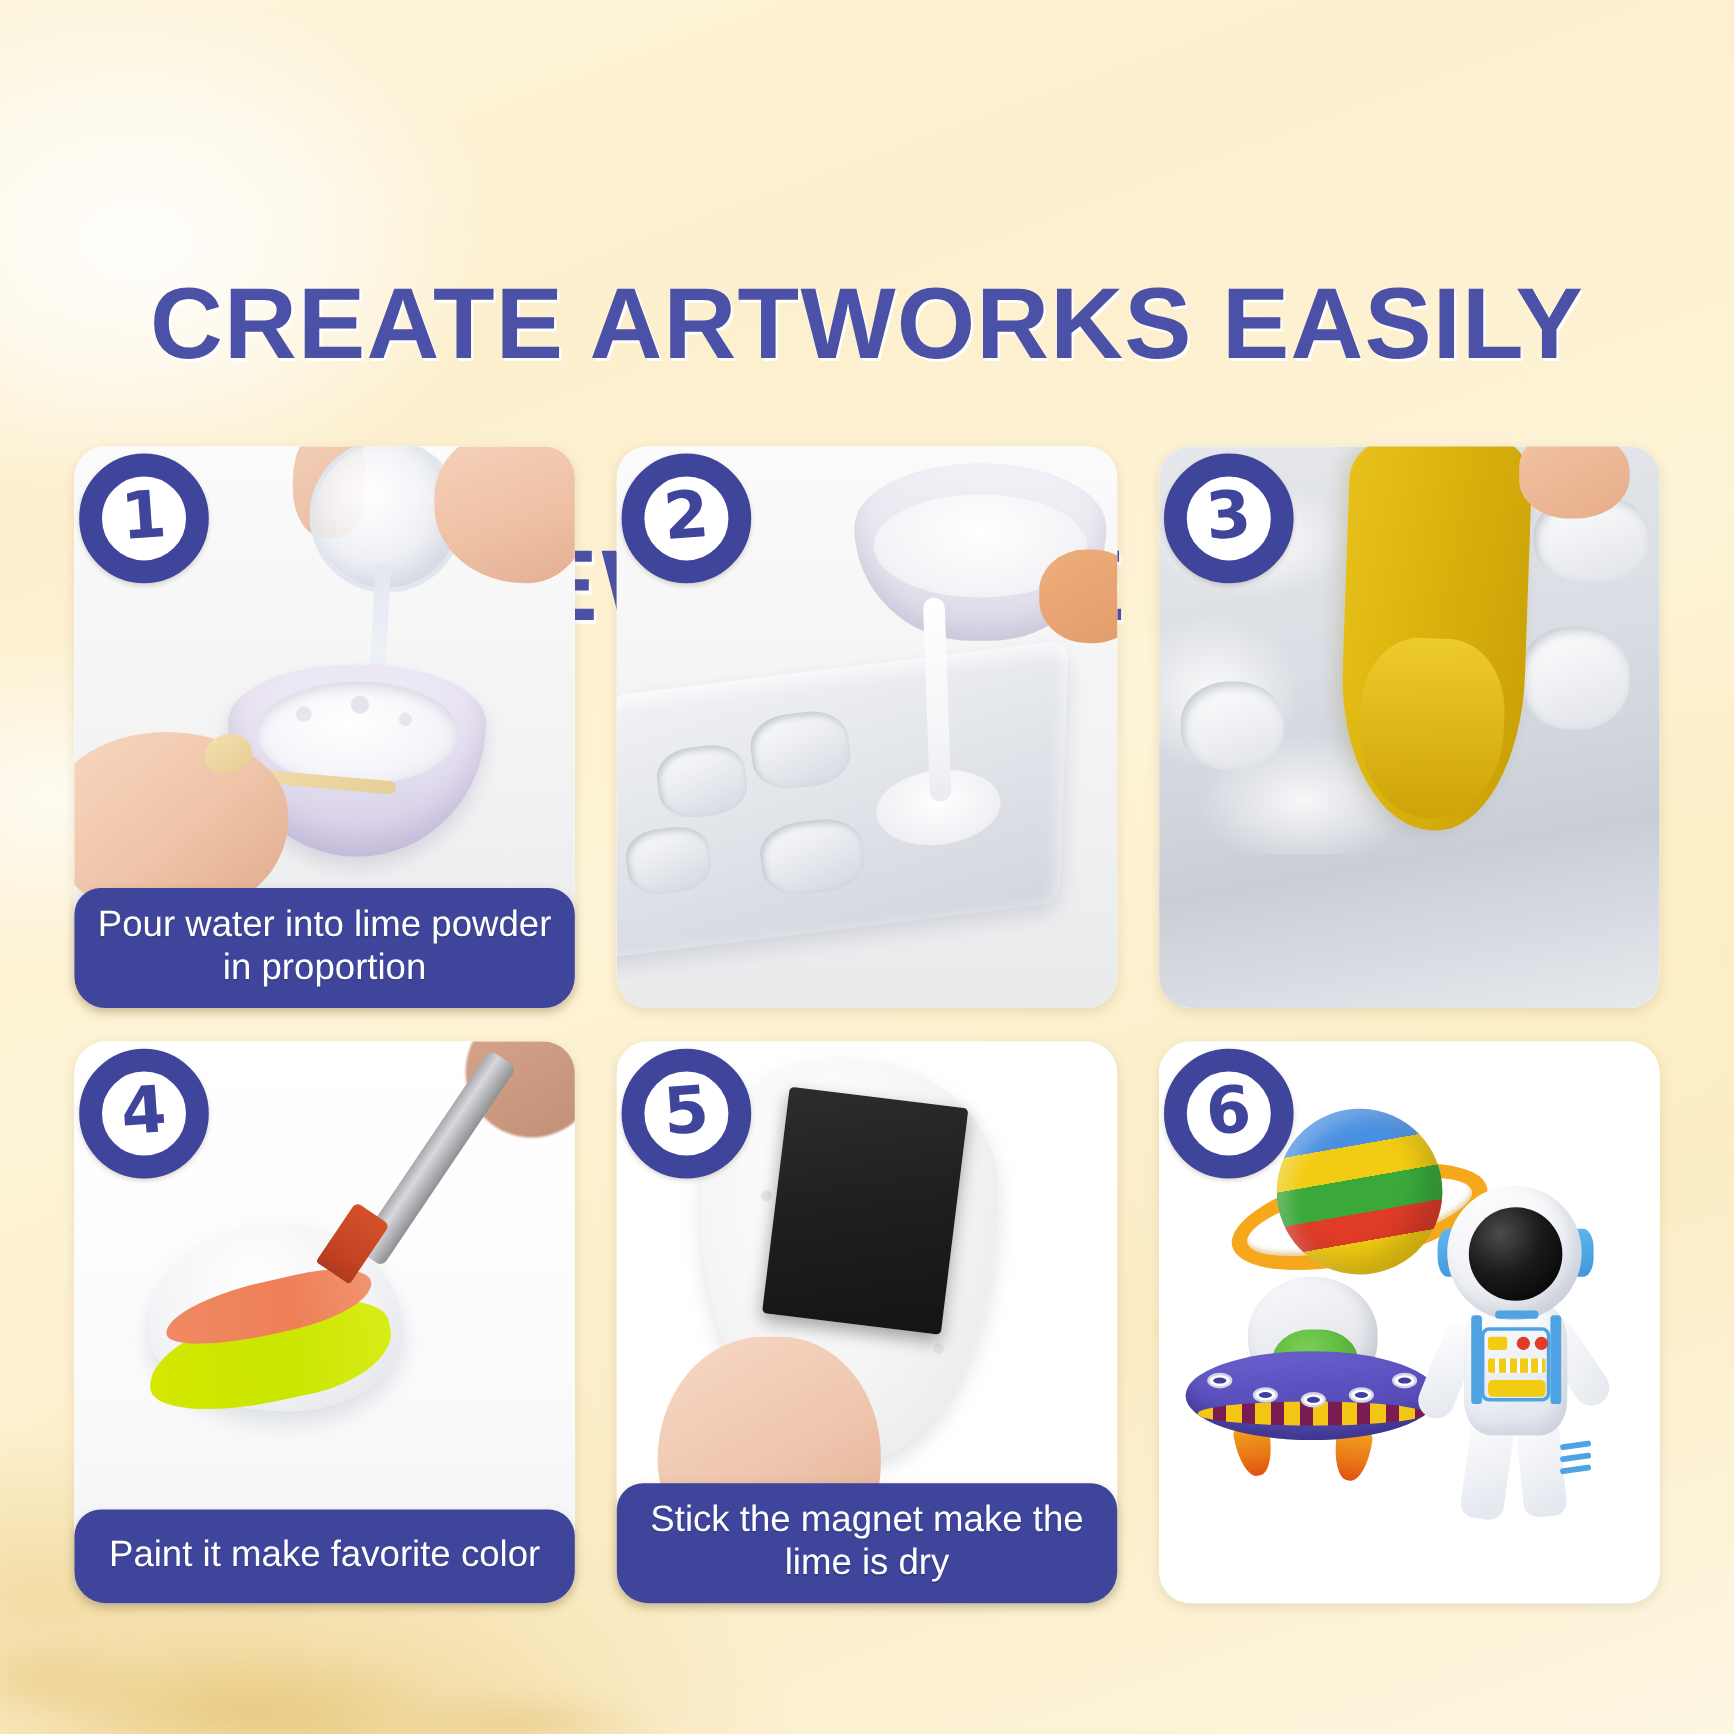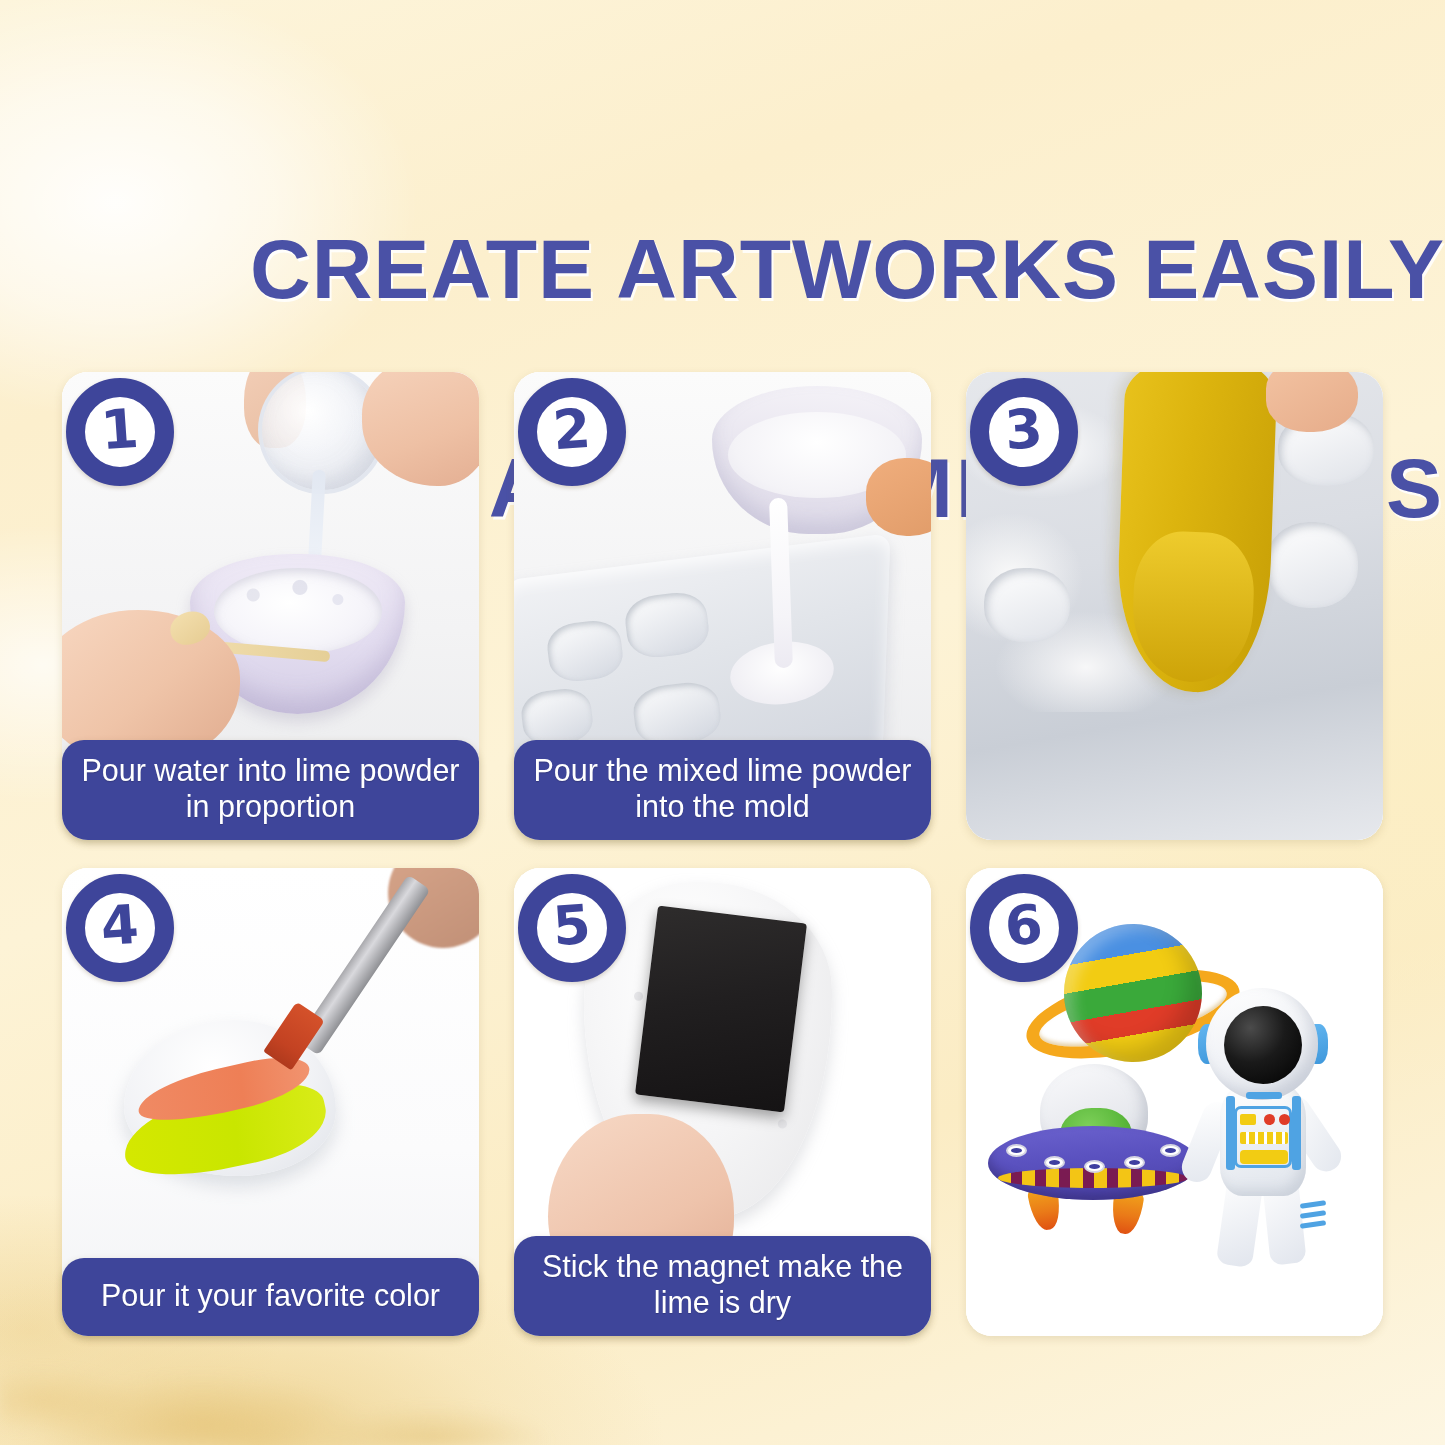--- a/index.html
+++ b/index.html
@@ -54,7 +54,7 @@
     text-shadow: 2px 3px 0 rgba(255,255,255,0.85);
     white-space: pre-line;
   }
-  #title .ln { display: block; text-align: right; }
+  #title .ln { display: block; }
   #title .ln2 { letter-spacing: 3px; }
 
   

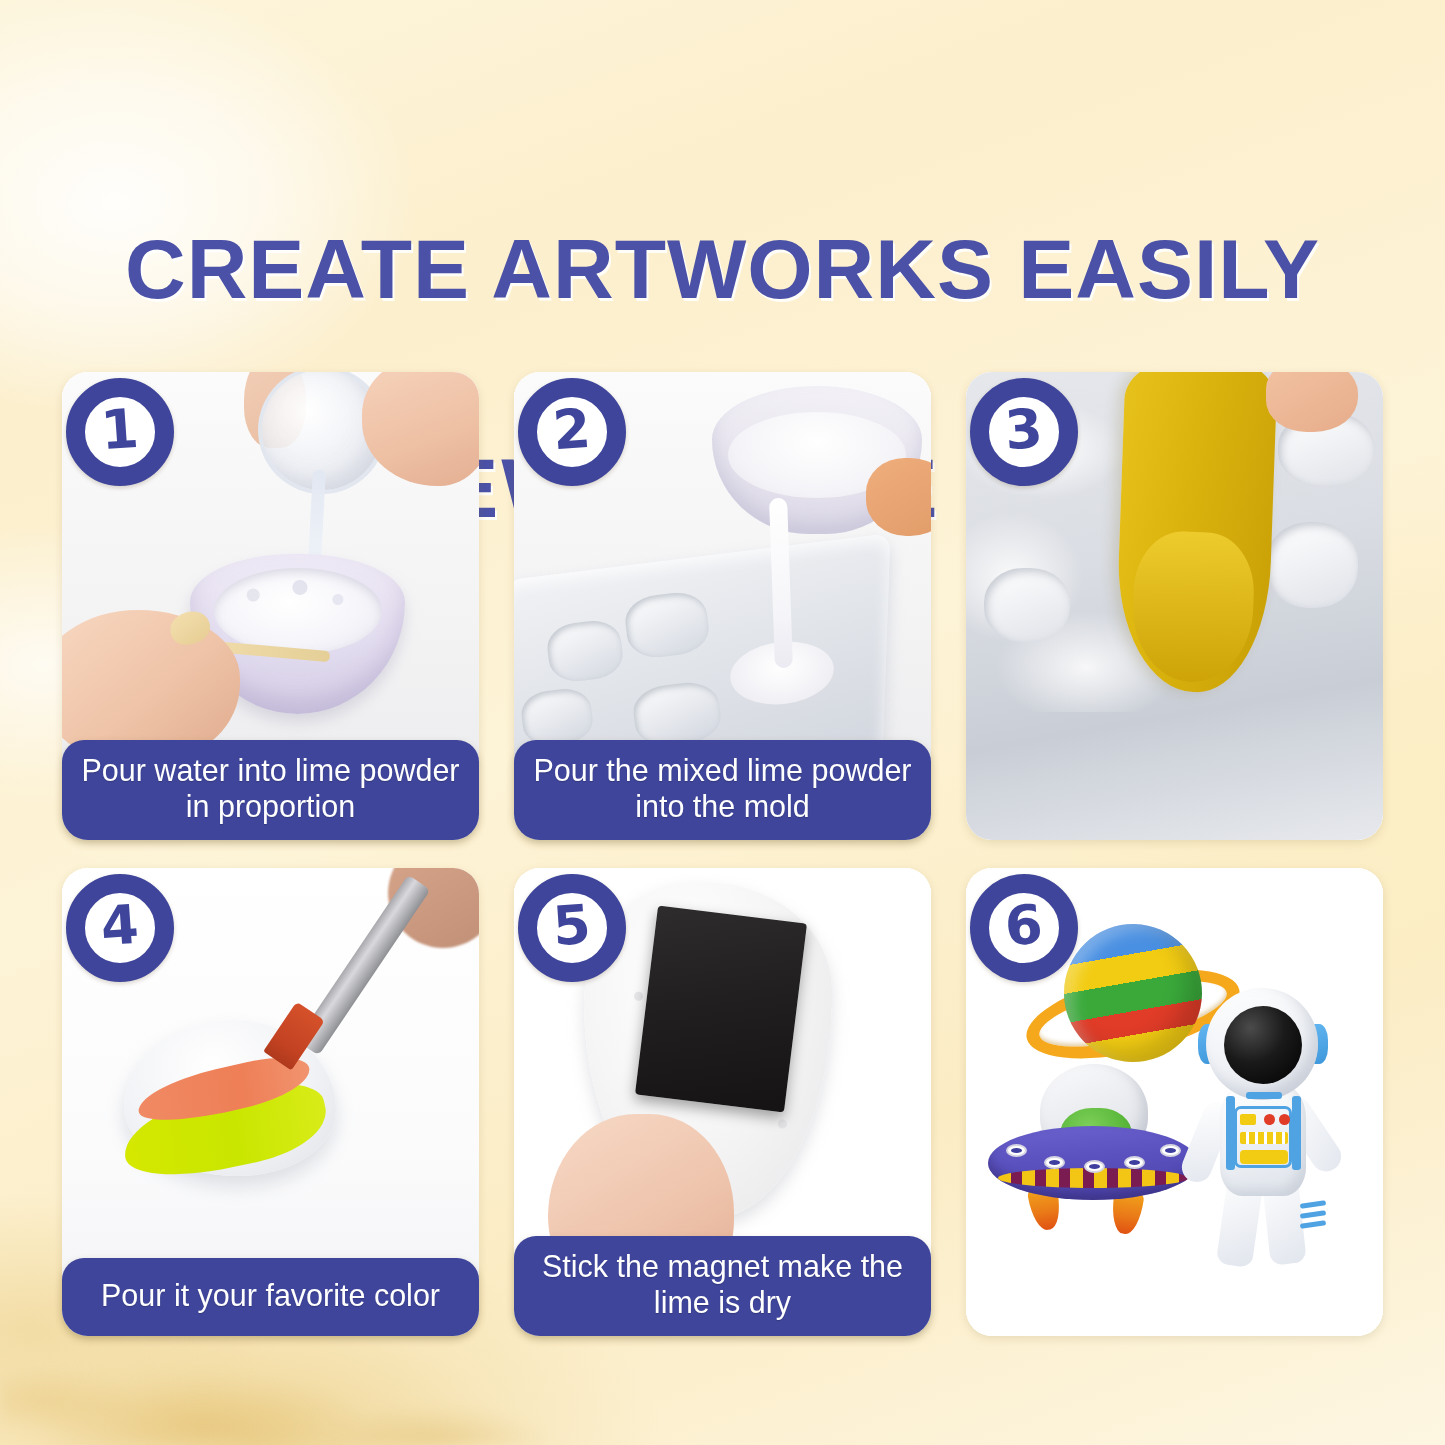--- a/index.html
+++ b/index.html
@@ -557,7 +557,6 @@
     <div class="badge">
       <span>2</span>
     </div>
-    <div class="caption">Pour the mixed lime powder into the mold</div>
   </div>
 
   <div class="card tall">

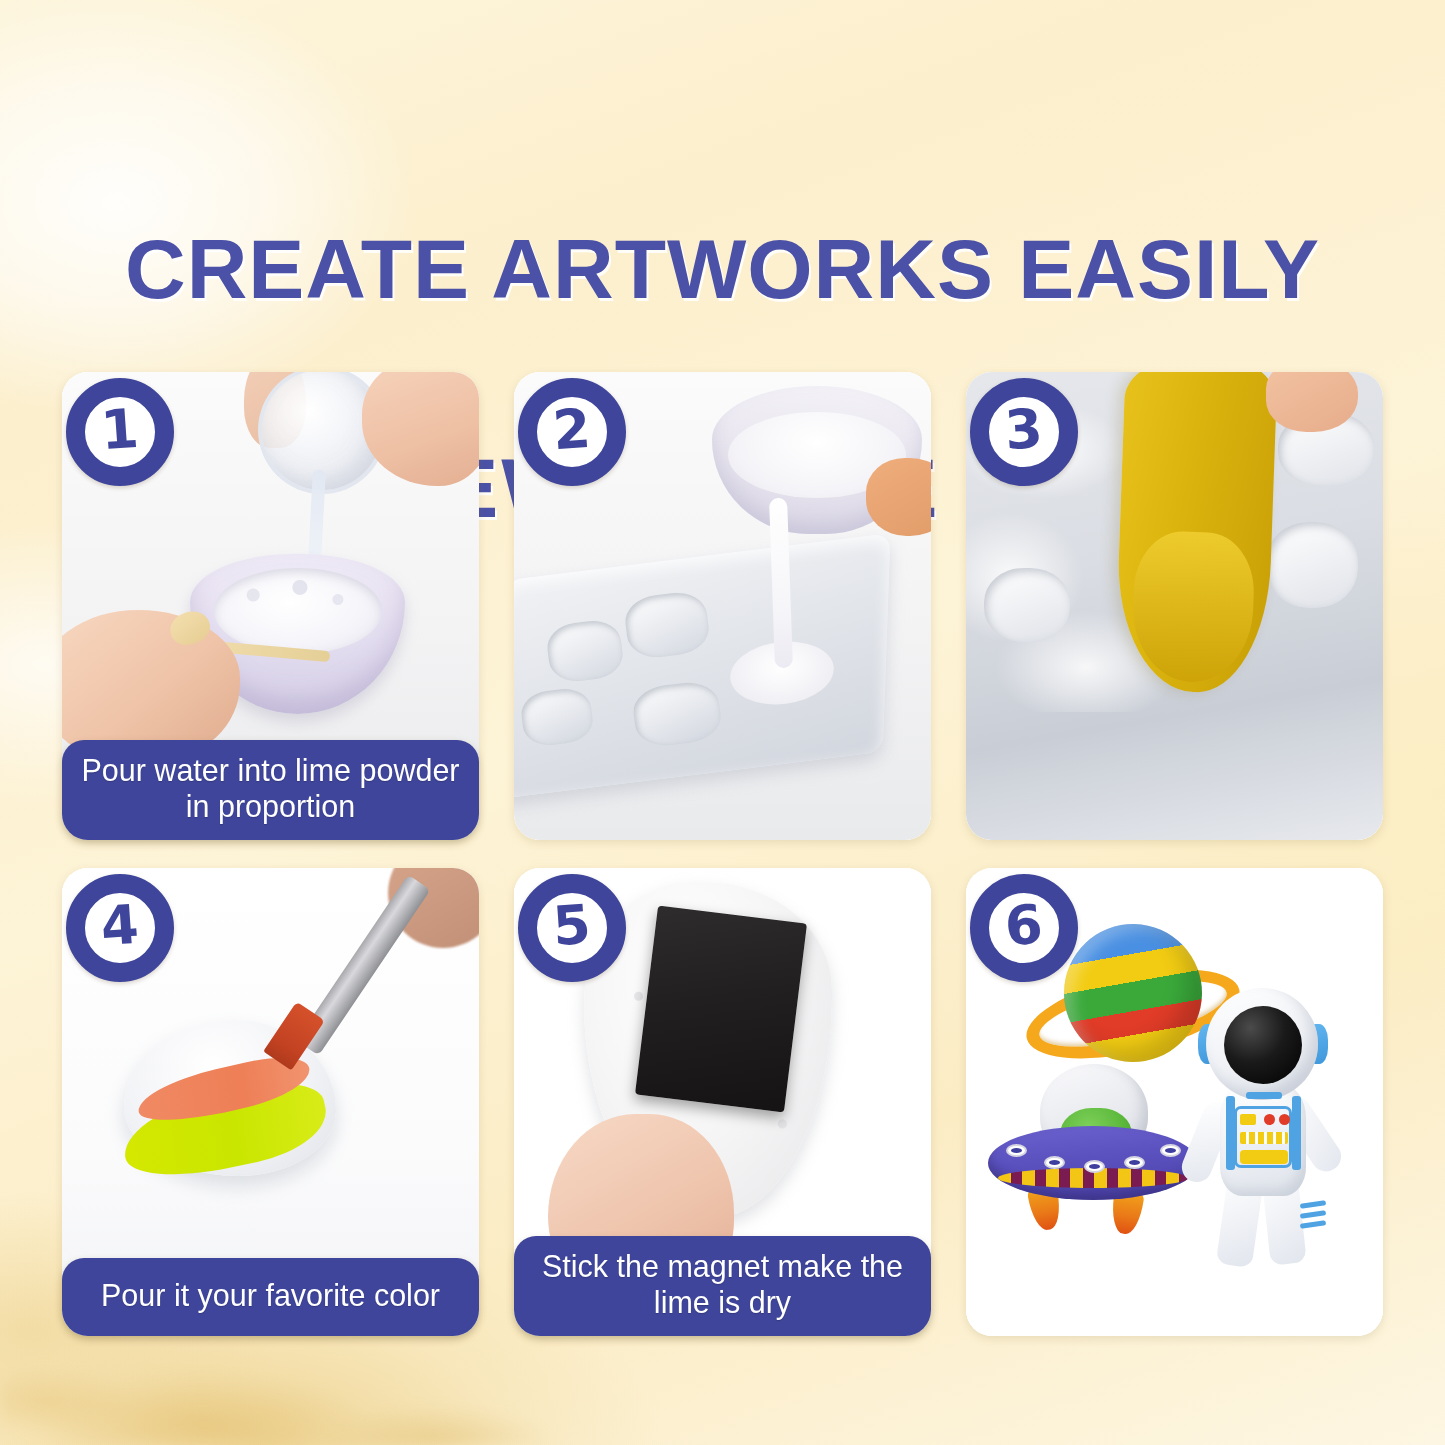--- a/index.html
+++ b/index.html
@@ -592,7 +592,7 @@
     <div class="badge">
       <span>4</span>
     </div>
-    <div class="caption one">Pour it your favorite color</div>
+    <div class="caption one">Paint it make favorite color</div>
   </div>
 
   <div class="card">

